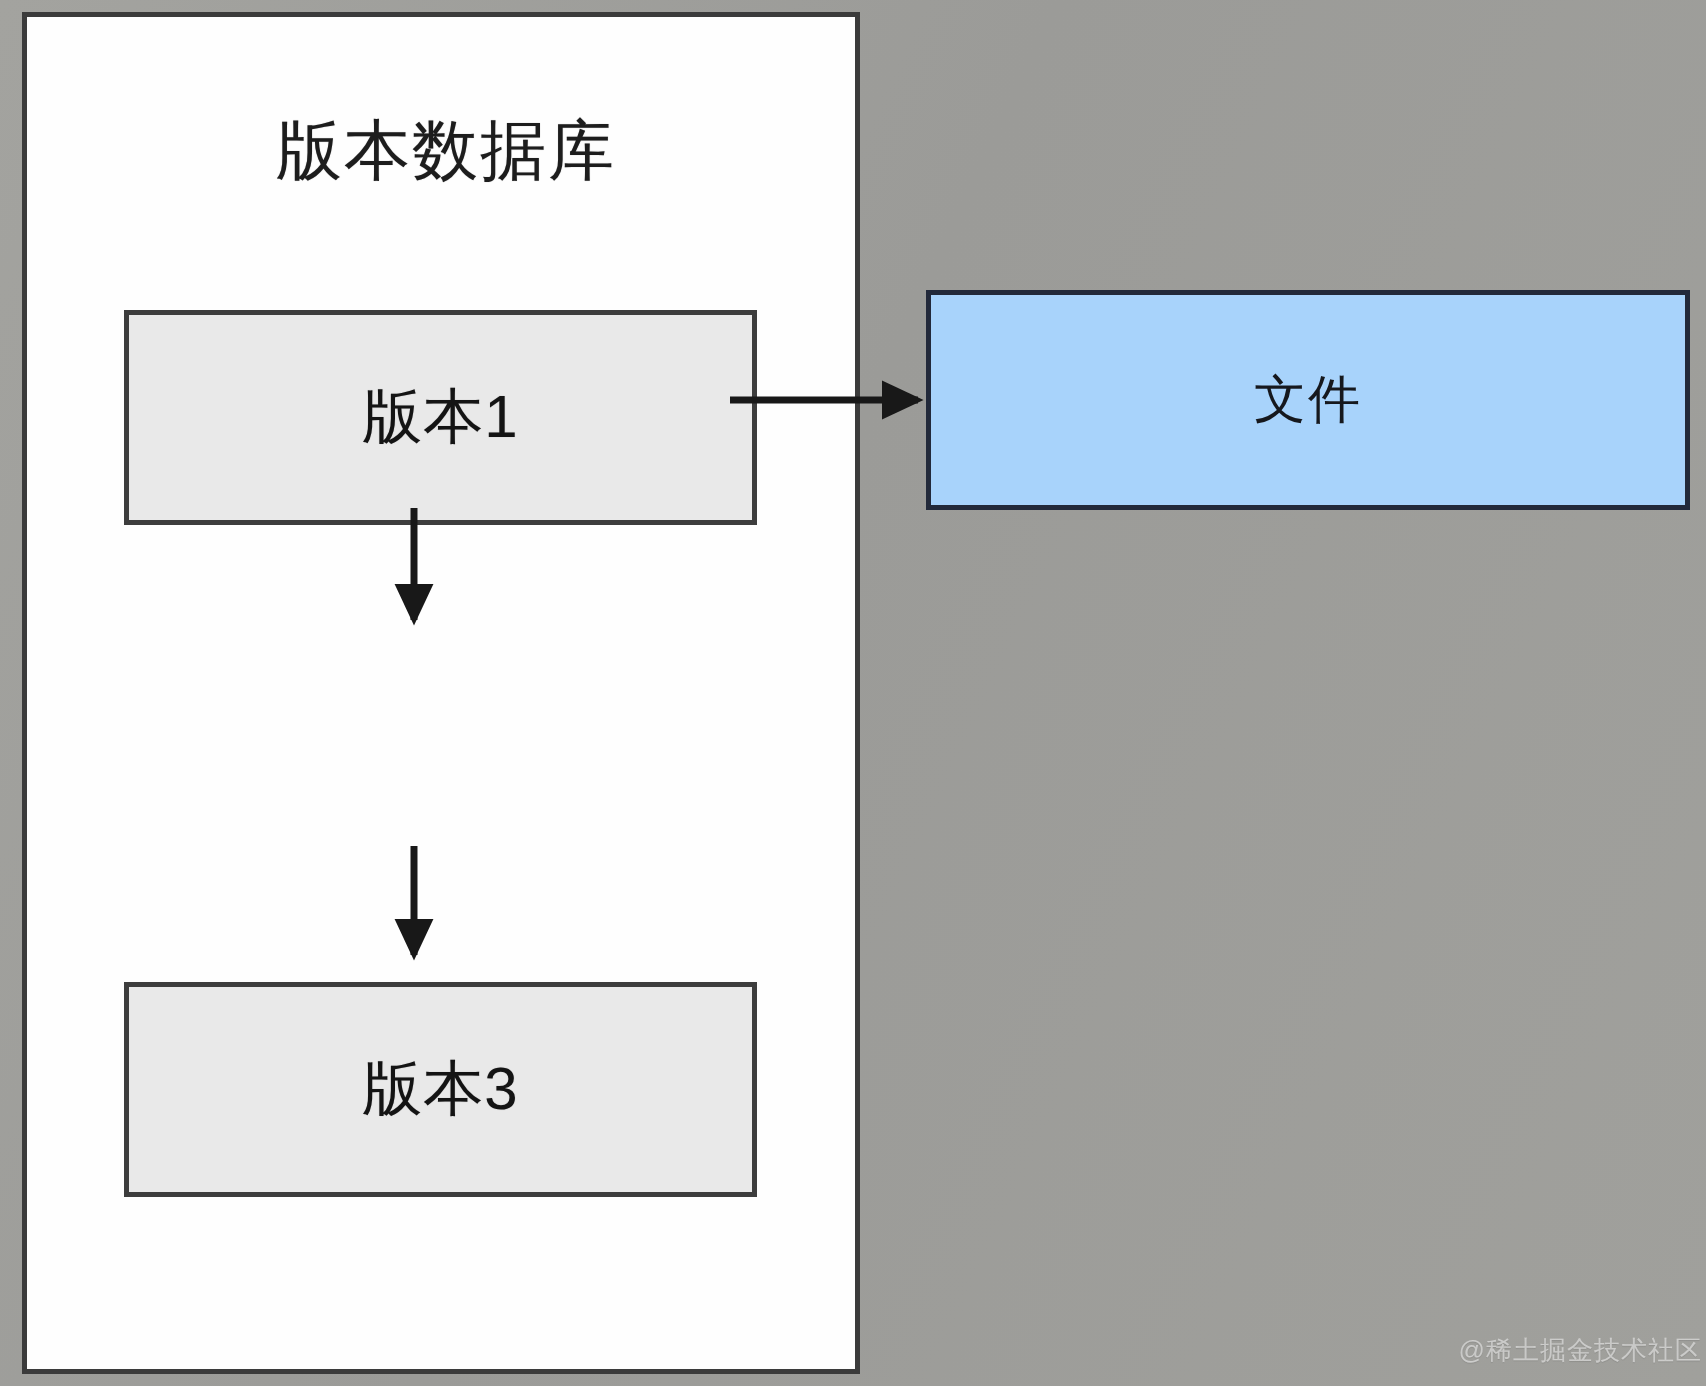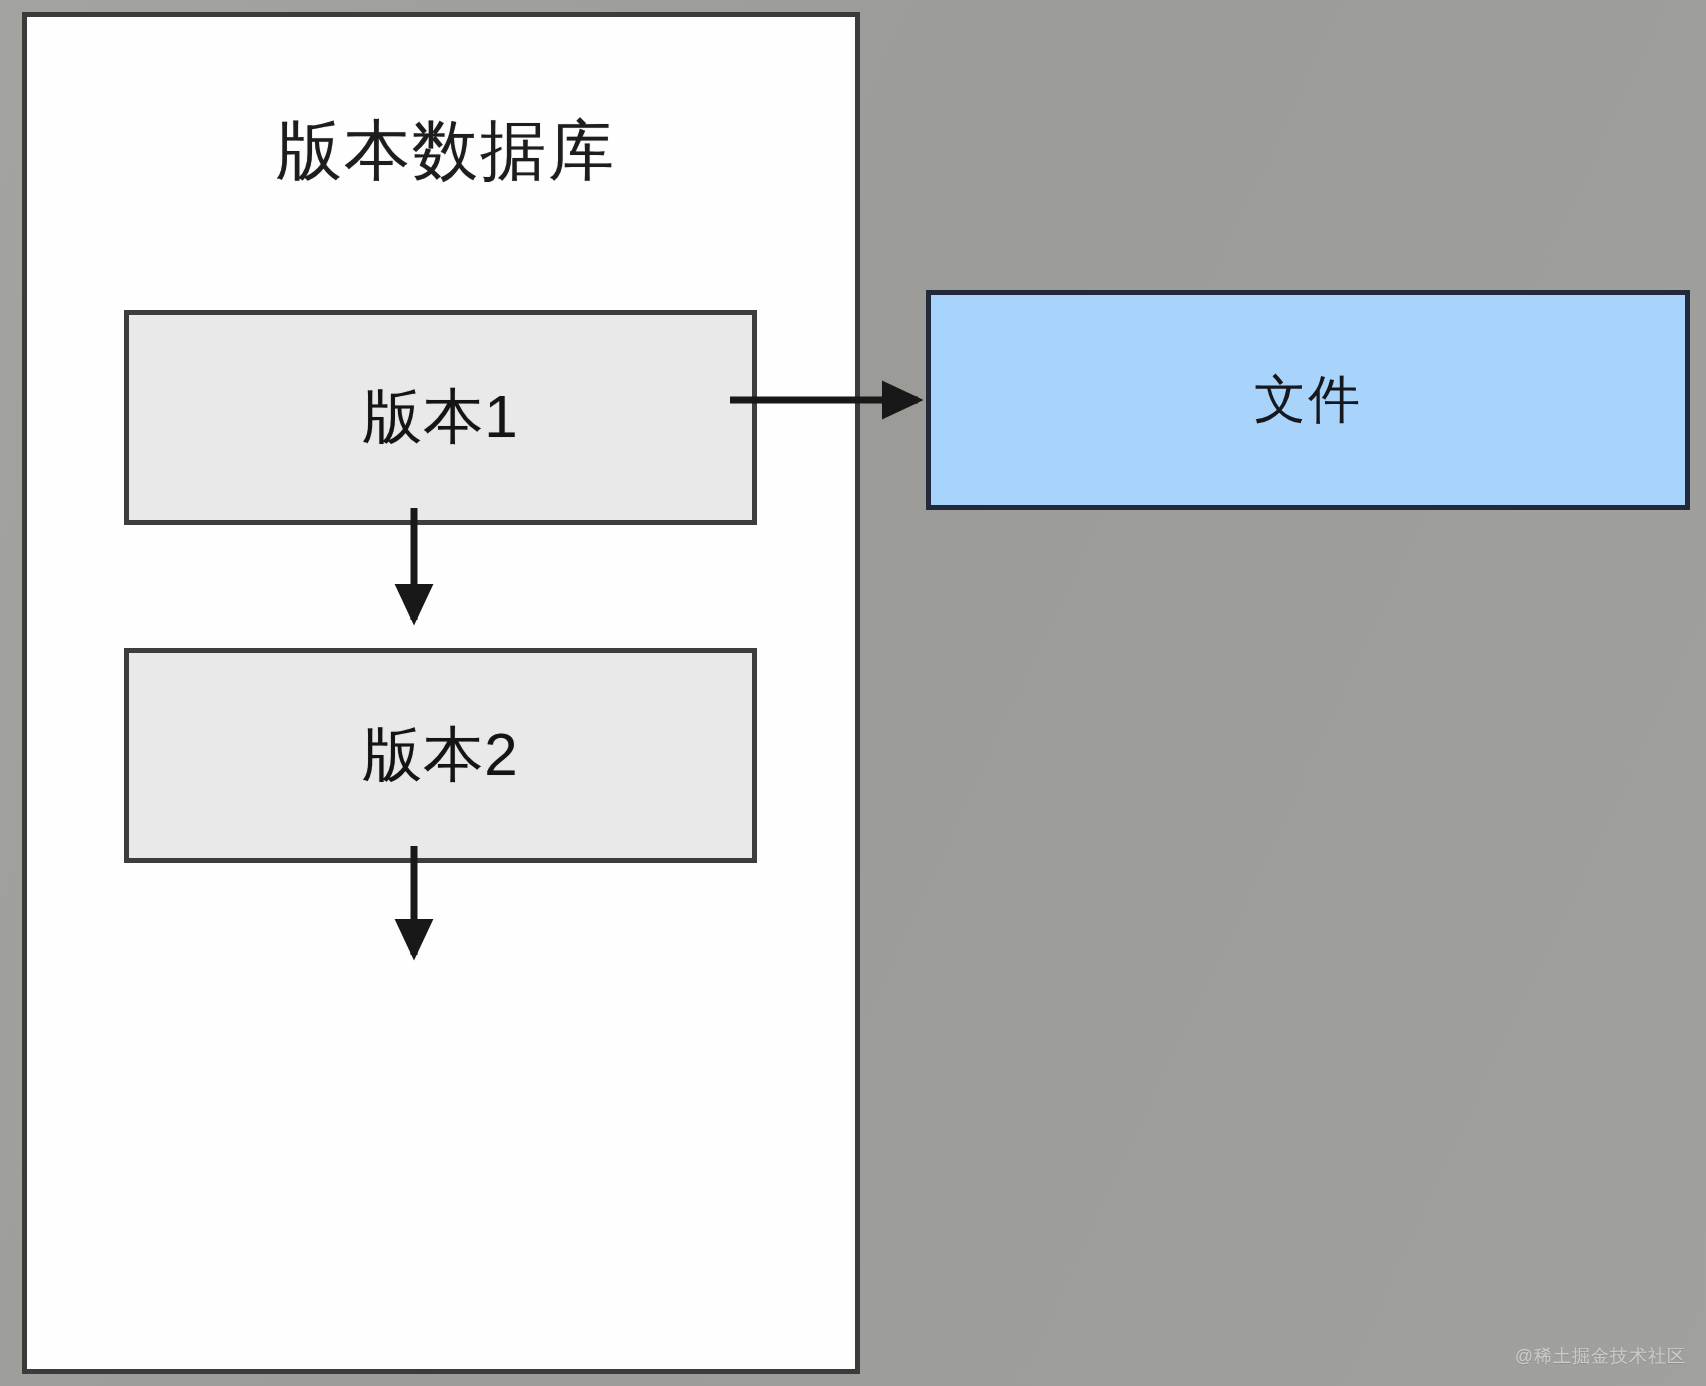--- a/index.html
+++ b/index.html
@@ -120,7 +120,6 @@
 
     <div class="vbox" id="vbox-1">版本1</div>
 
-    <div class="vbox" id="vbox-2">版本2</div>
 
   </div>
 

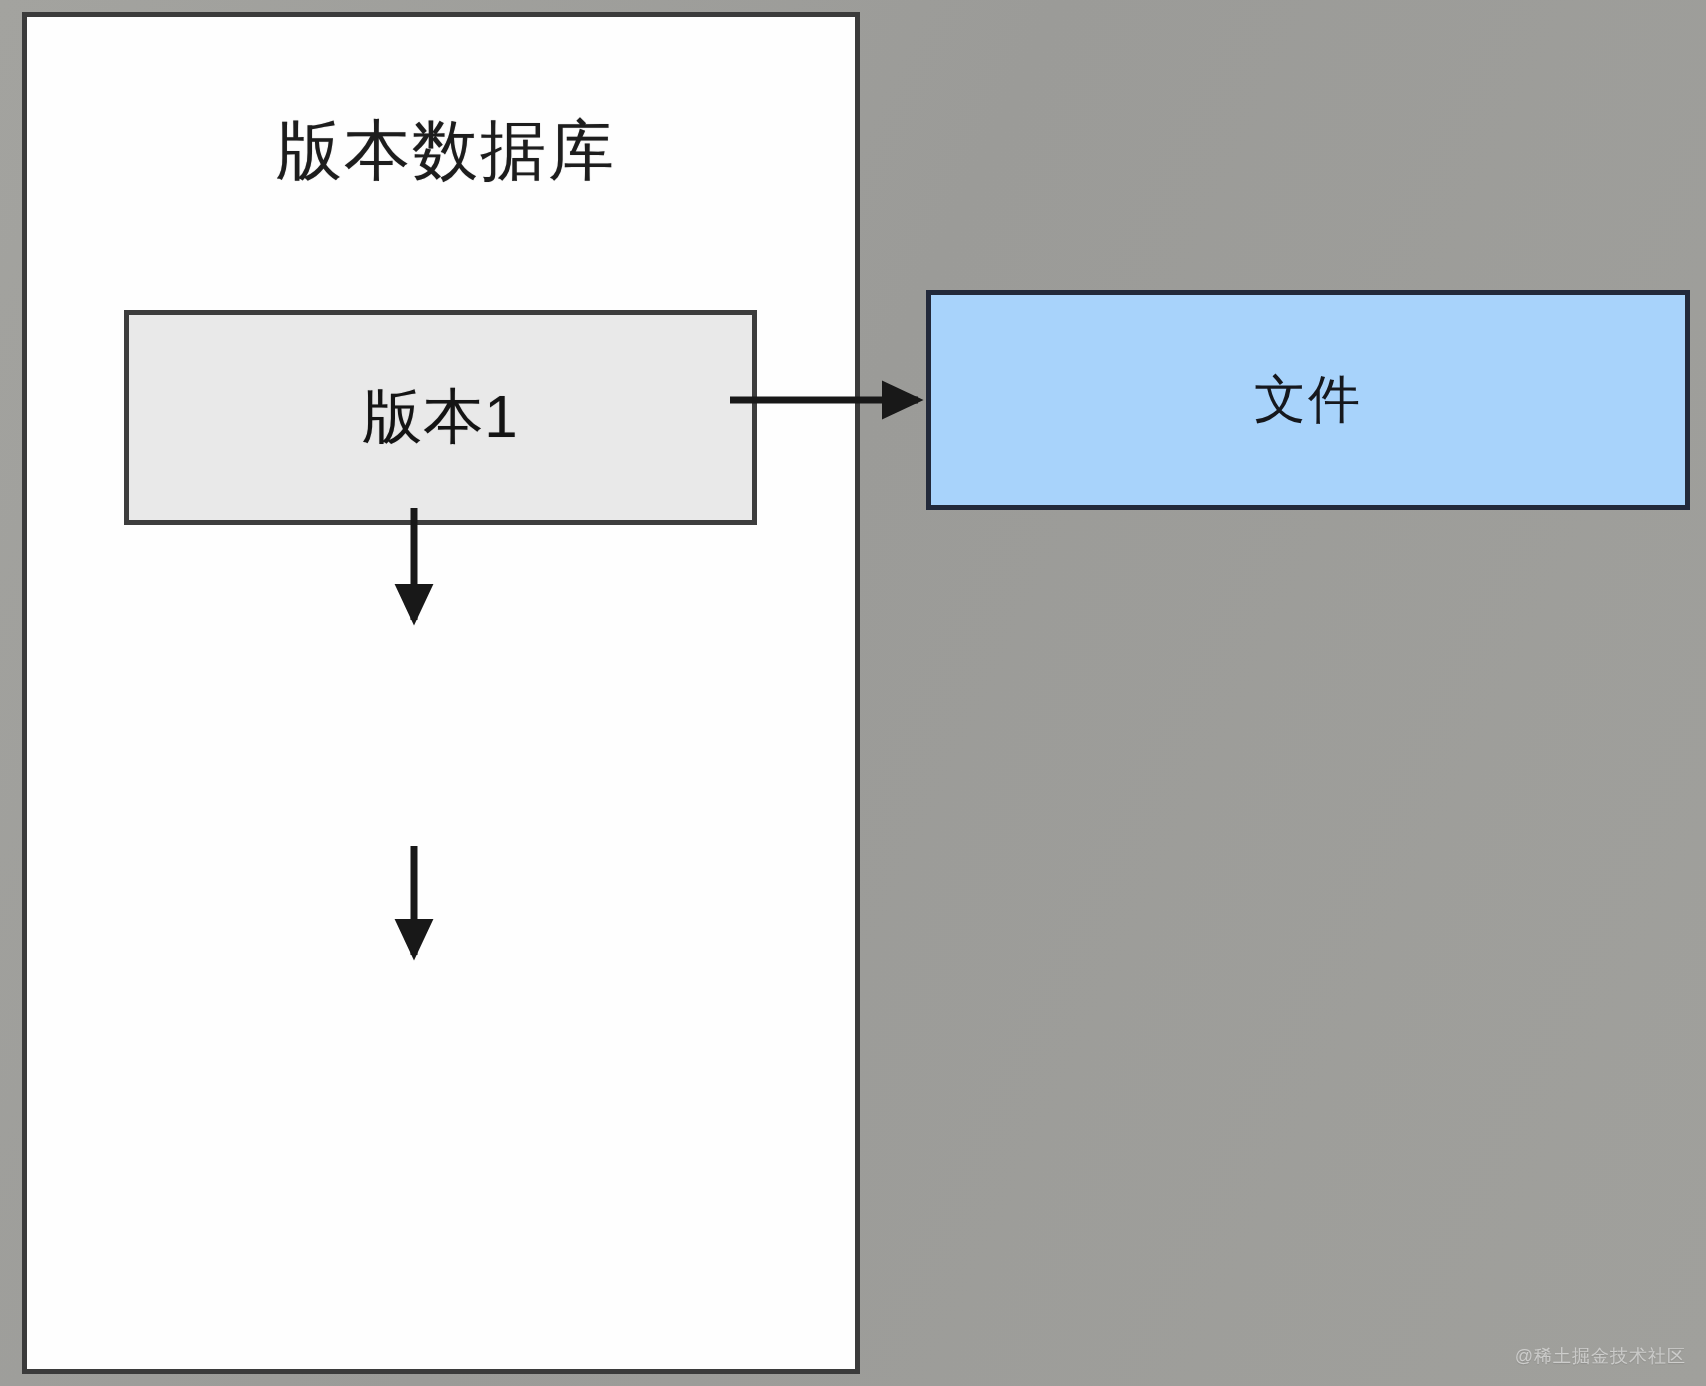--- a/index.html
+++ b/index.html
@@ -121,6 +121,7 @@
     <div class="vbox" id="vbox-1">版本1</div>
 
 
+    <div class="vbox" id="vbox-3">版本3</div>
   </div>
 
   <div class="file-box">文件</div>

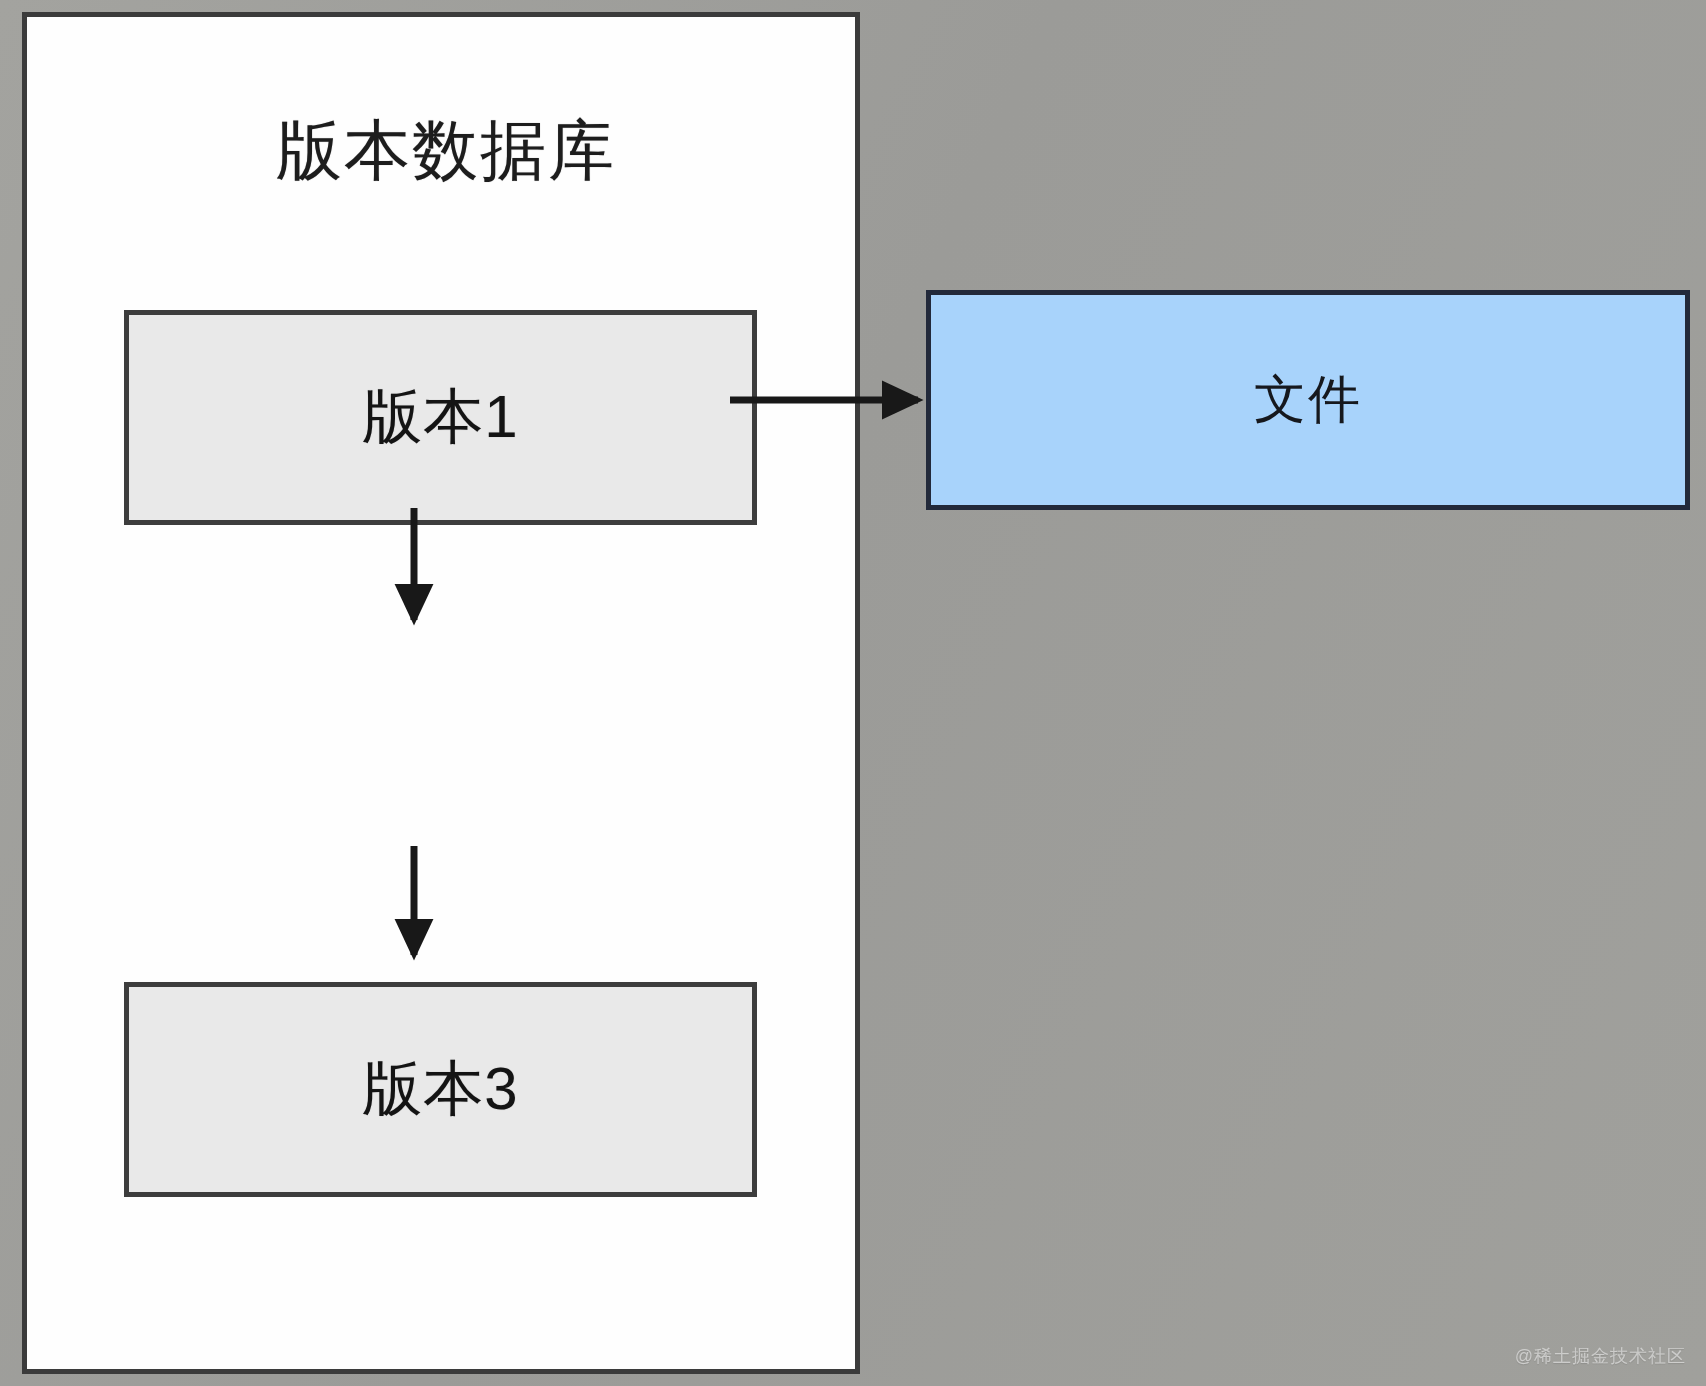--- a/index.html
+++ b/index.html
@@ -101,9 +101,9 @@
   
   .watermark {
     position: absolute;
-    right: 20px;
+    right: 4px;
     bottom: 18px;
-    font-size: 18px;
+    font-size: 26px;
     color: rgba(236,236,236,0.62);
     letter-spacing: 1px;
     white-space: nowrap;

